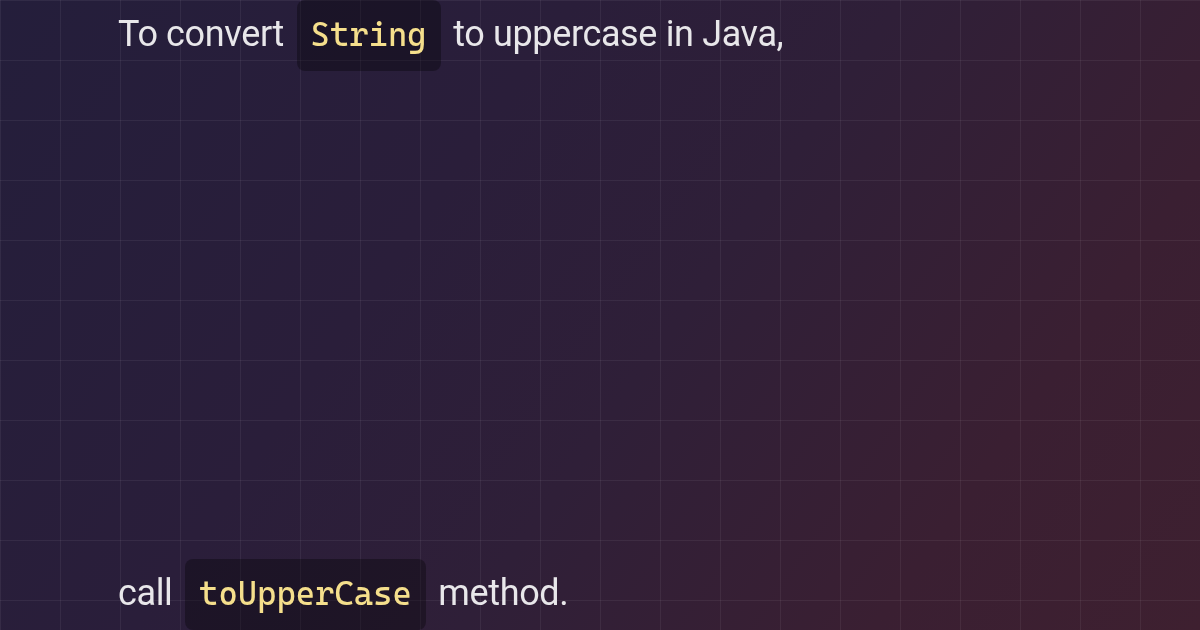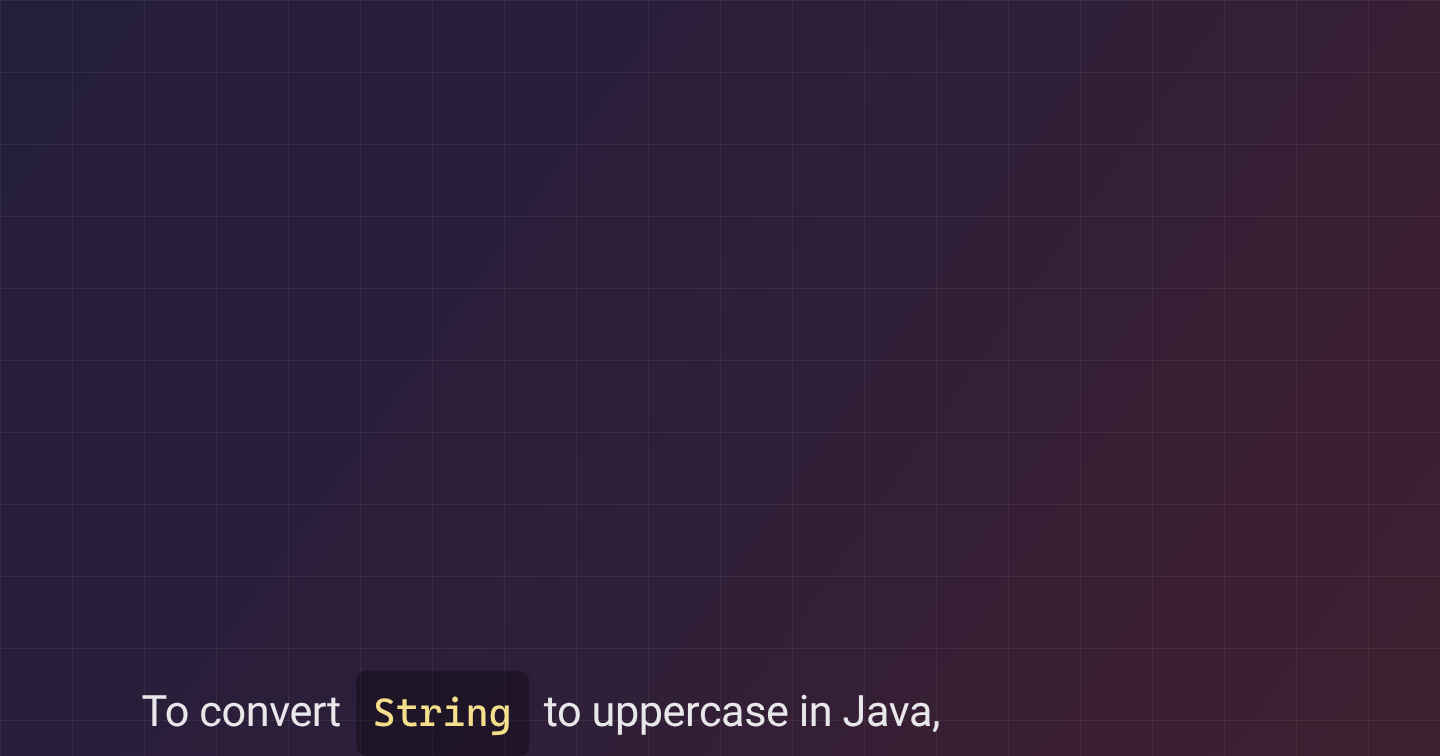--- a/index.html
+++ b/index.html
@@ -37,7 +37,7 @@
     inset: 0;
     display: flex;
     flex-direction: column;
-    justify-content: flex-end;
+    justify-content: space-between;
     padding-left: 118px;
     padding-right: 100px;
   }

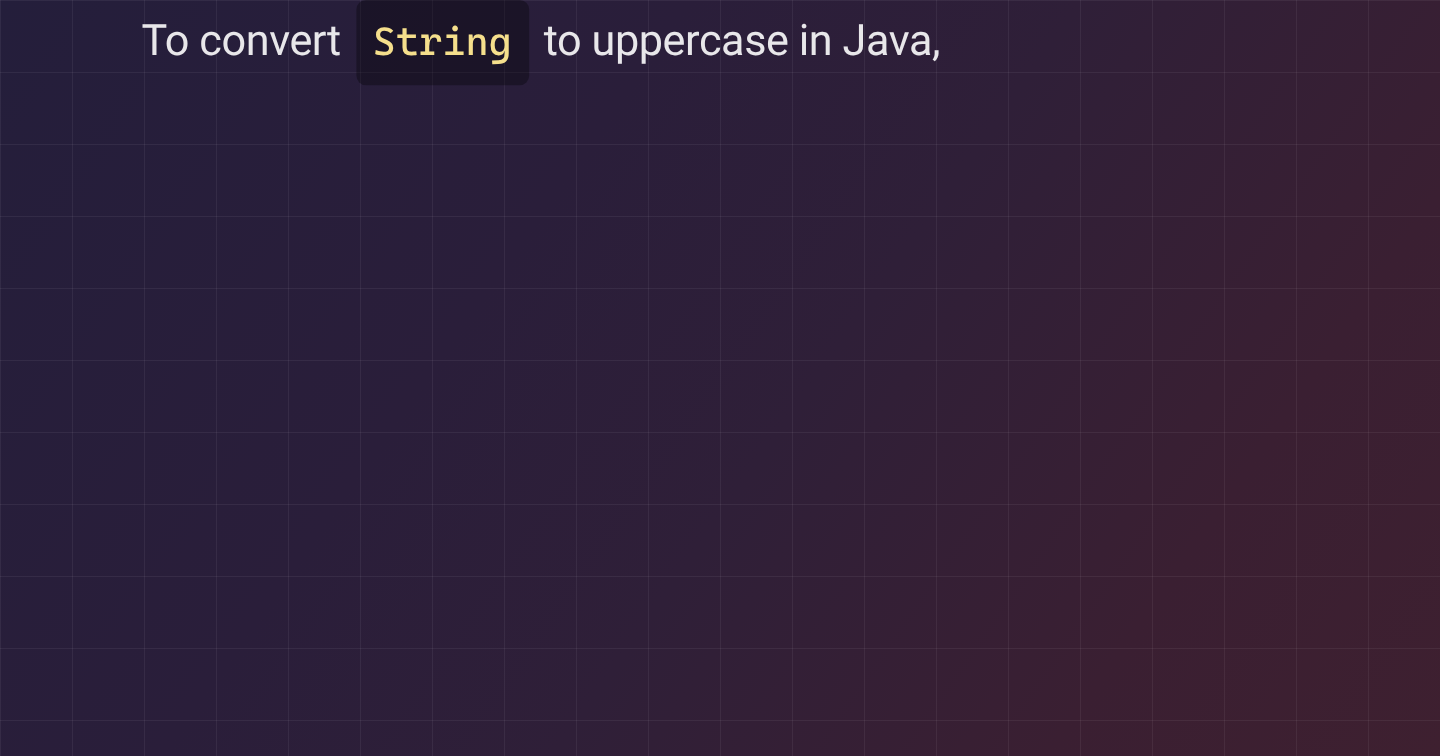--- a/index.html
+++ b/index.html
@@ -74,6 +74,9 @@
   <div class="text-line">
     <span>To convert </span><span class="code-inline">String</span><span> to uppercase in Java,</span>
   </div>
+  <div class="text-line">
+    <span>call </span><span class="code-inline">toUpperCase</span><span> method.</span>
+  </div>
 </div>
 
 </body></html>

